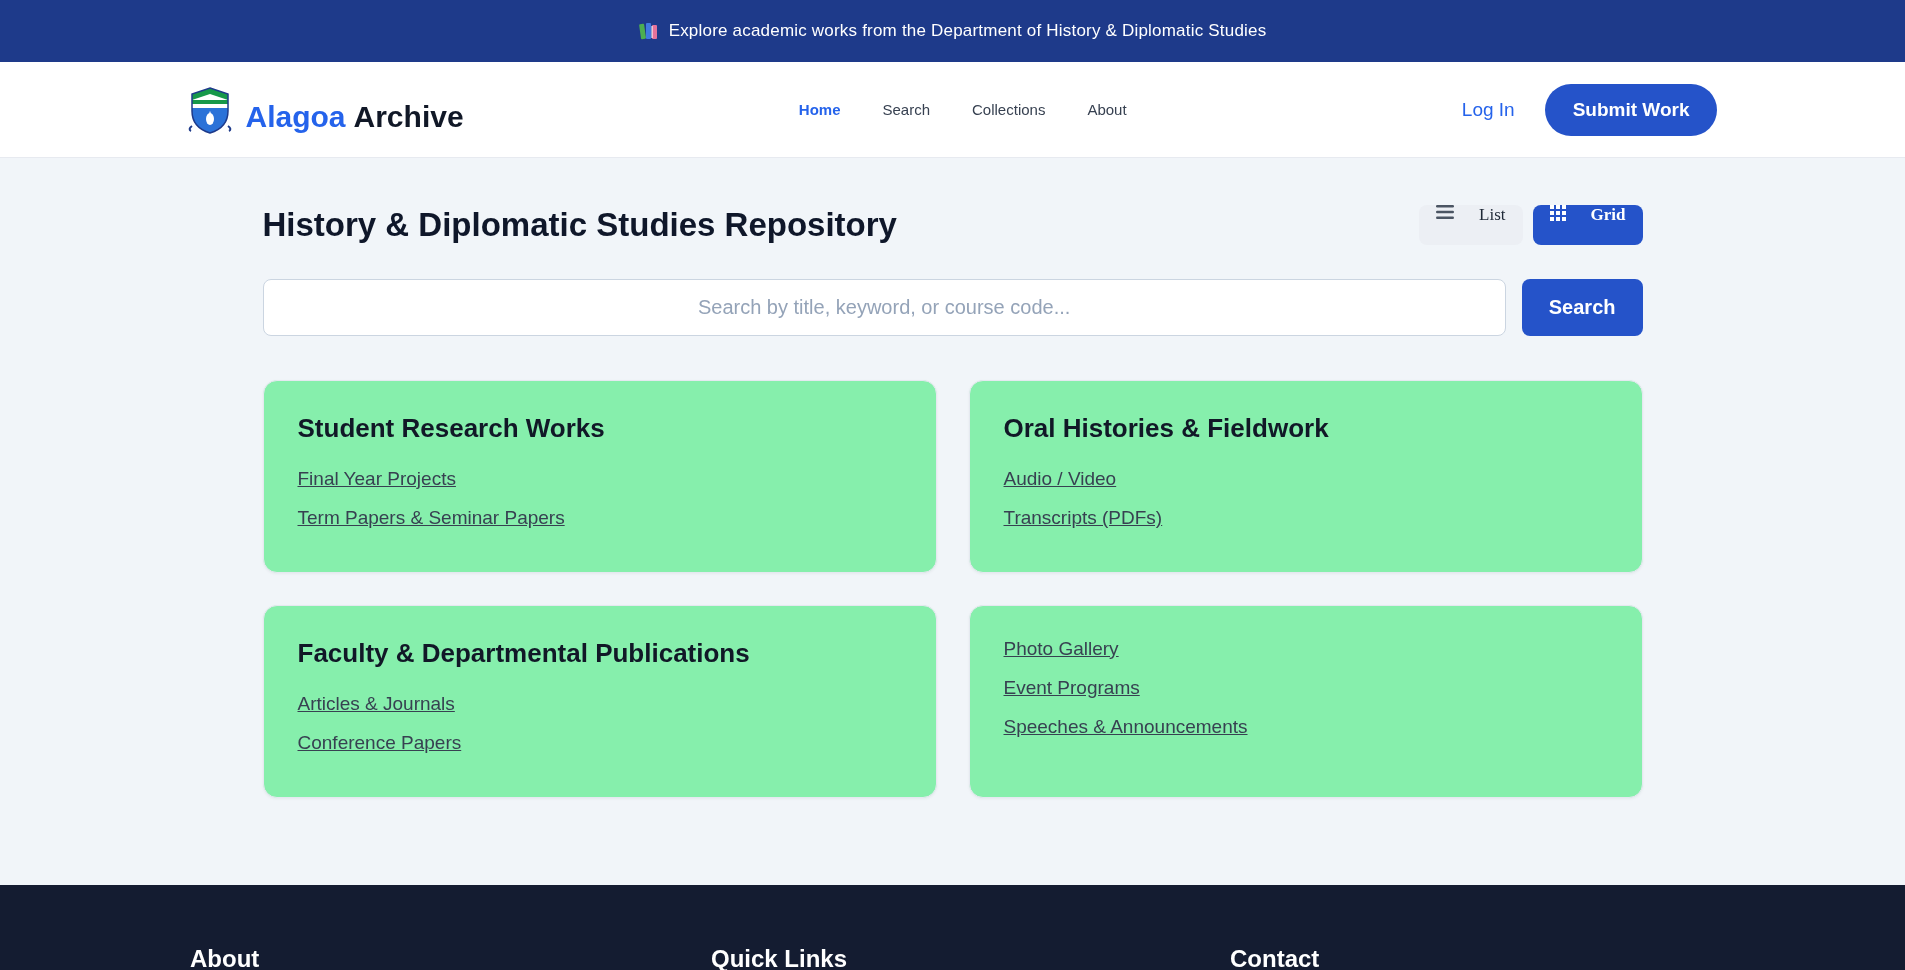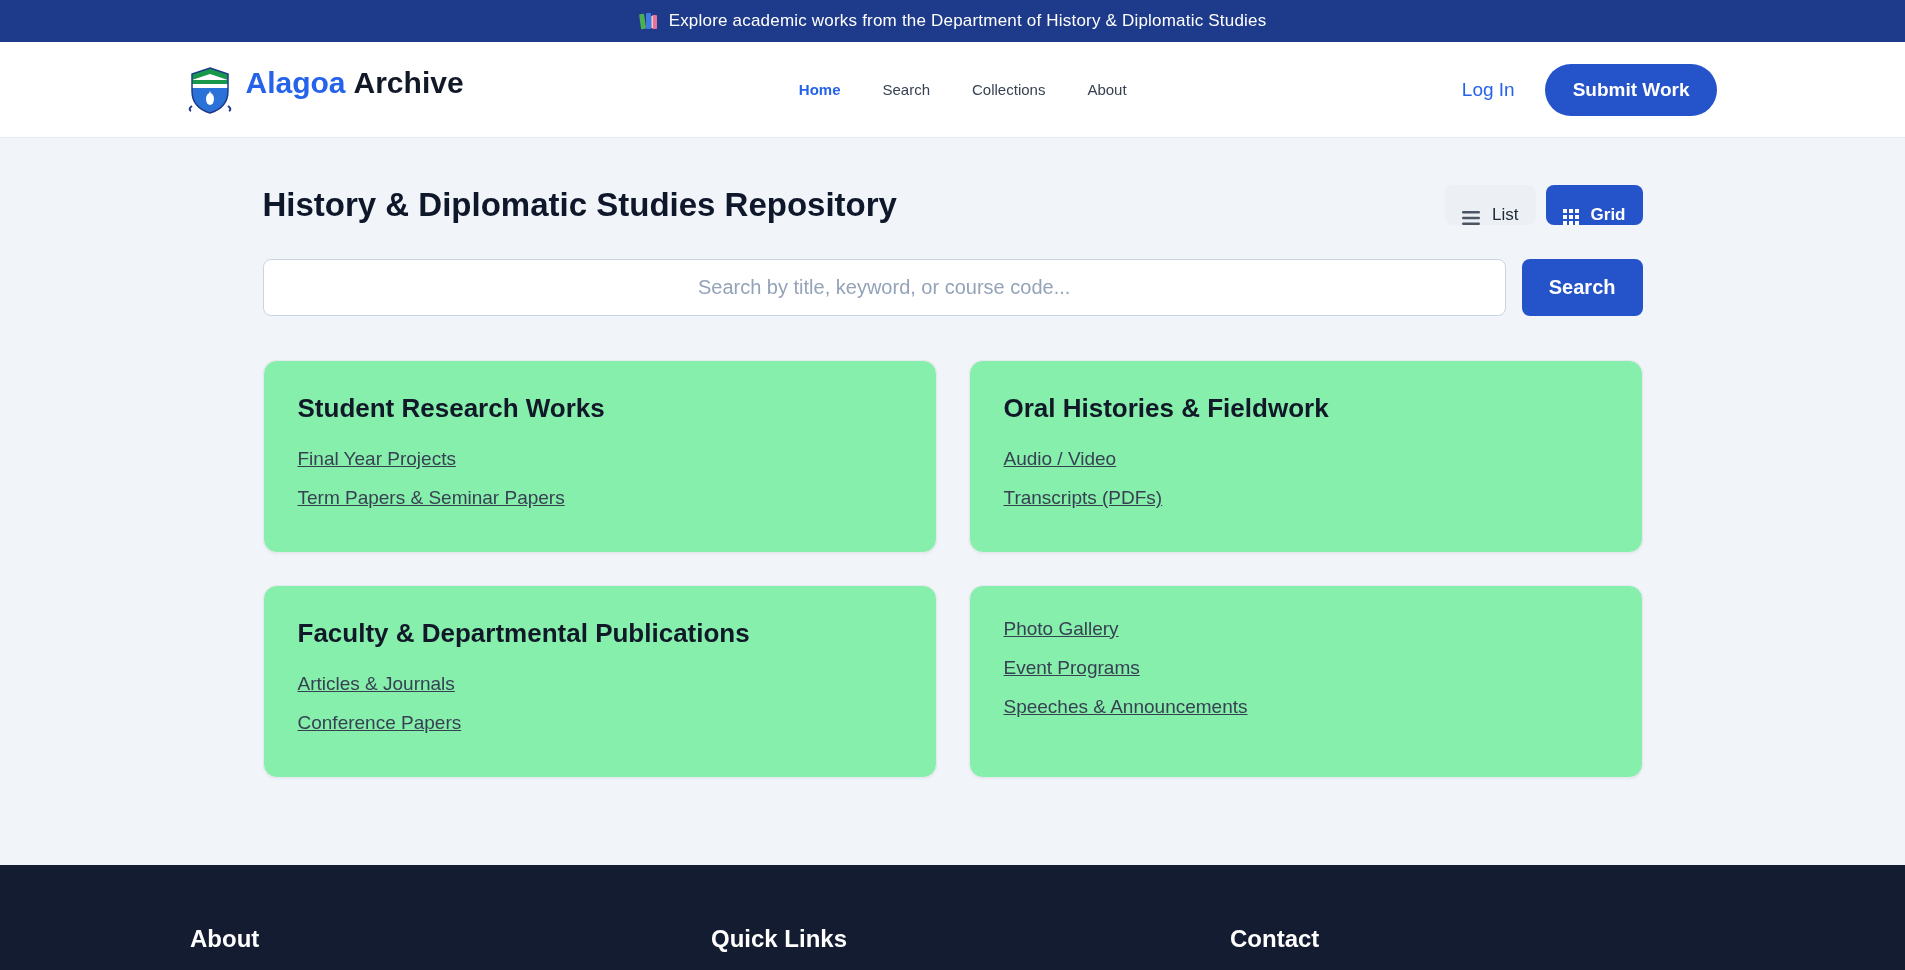--- a/index.html
+++ b/index.html
@@ -12,7 +12,7 @@
 
   
   .banner {
-    height: 42px; background: #1e3a8a; color: #ffffff;
+    height: 62px; background: #1e3a8a; color: #ffffff;
     display: flex; align-items: center; justify-content: center; gap: 10px;
     font-size: 17px; letter-spacing: .2px;
   }

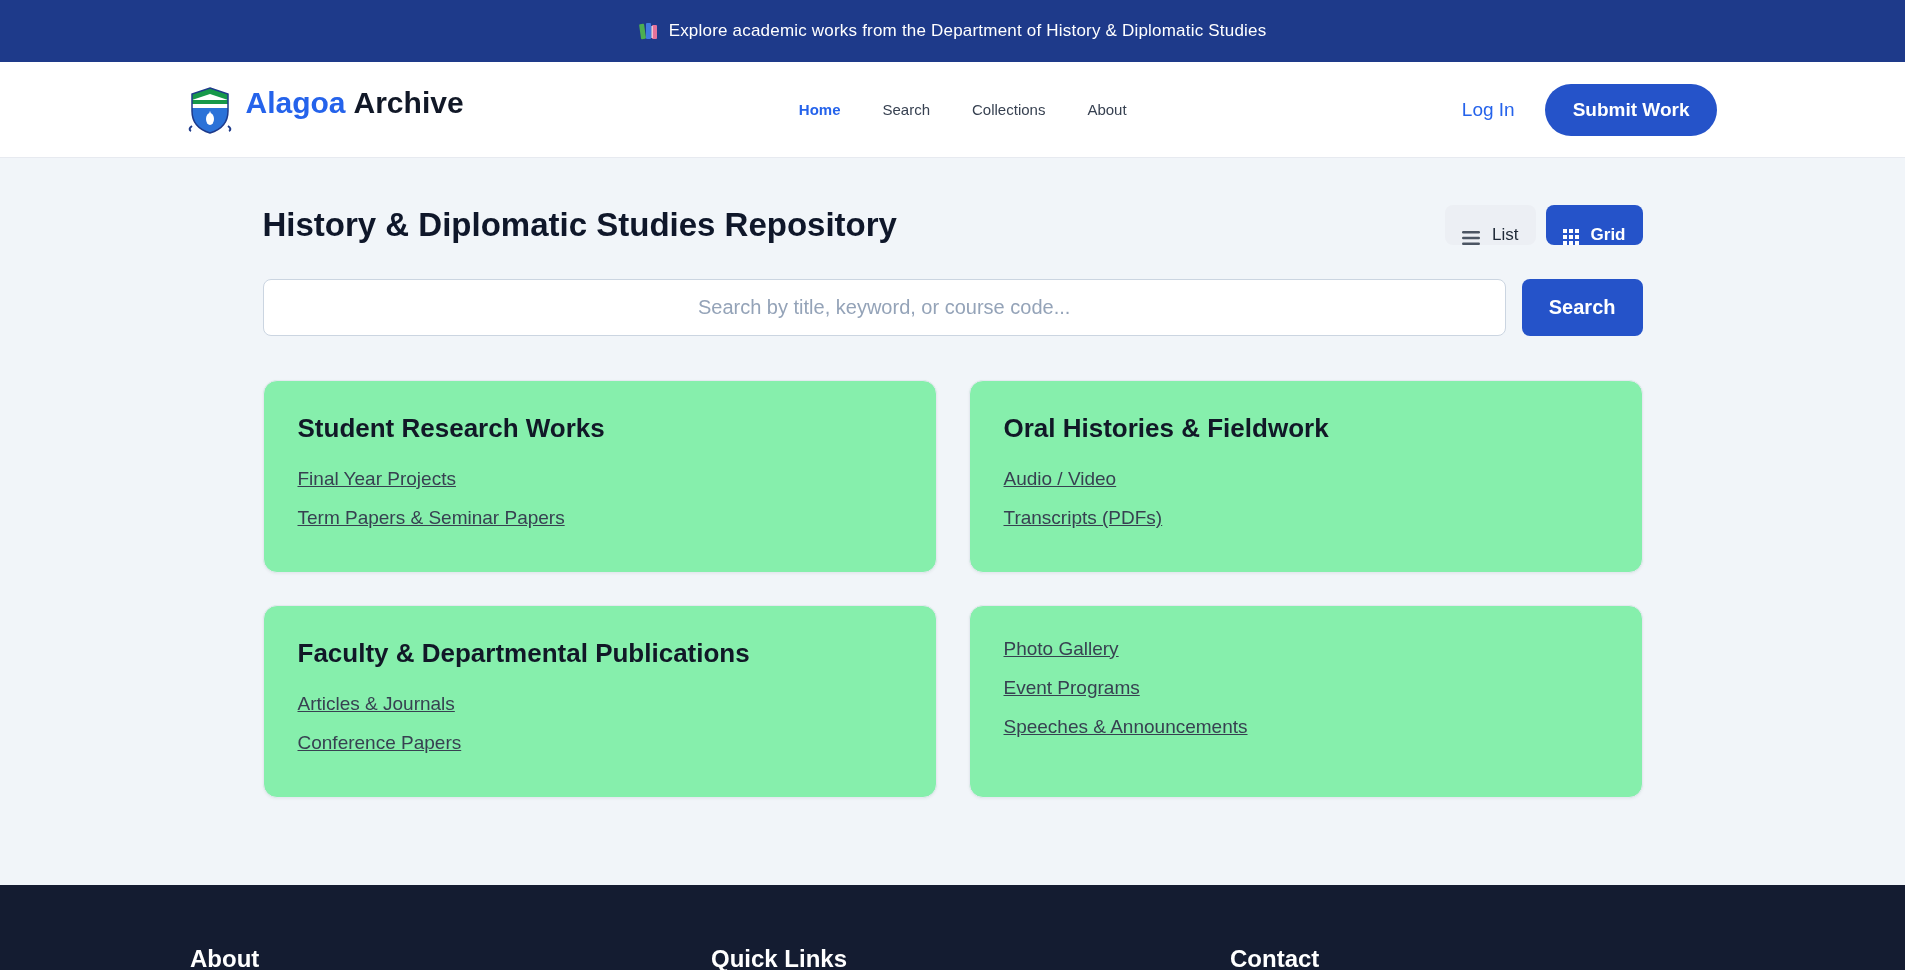--- a/index.html
+++ b/index.html
@@ -26,7 +26,7 @@
     width: 1530px; margin: 0 auto;
     display: flex; align-items: center; justify-content: space-between;
   }
-  .brand { display: flex; align-items: flex-start; gap: 14px; cursor: pointer; }
+  .brand { display: flex; align-items: flex-end; gap: 14px; cursor: pointer; }
   .brand-text { font-size: 30px; font-weight: 700; white-space: nowrap; }
   .brand-primary { color: #2563eb; }
   .brand-secondary { color: #111827; margin-left: 8px; }

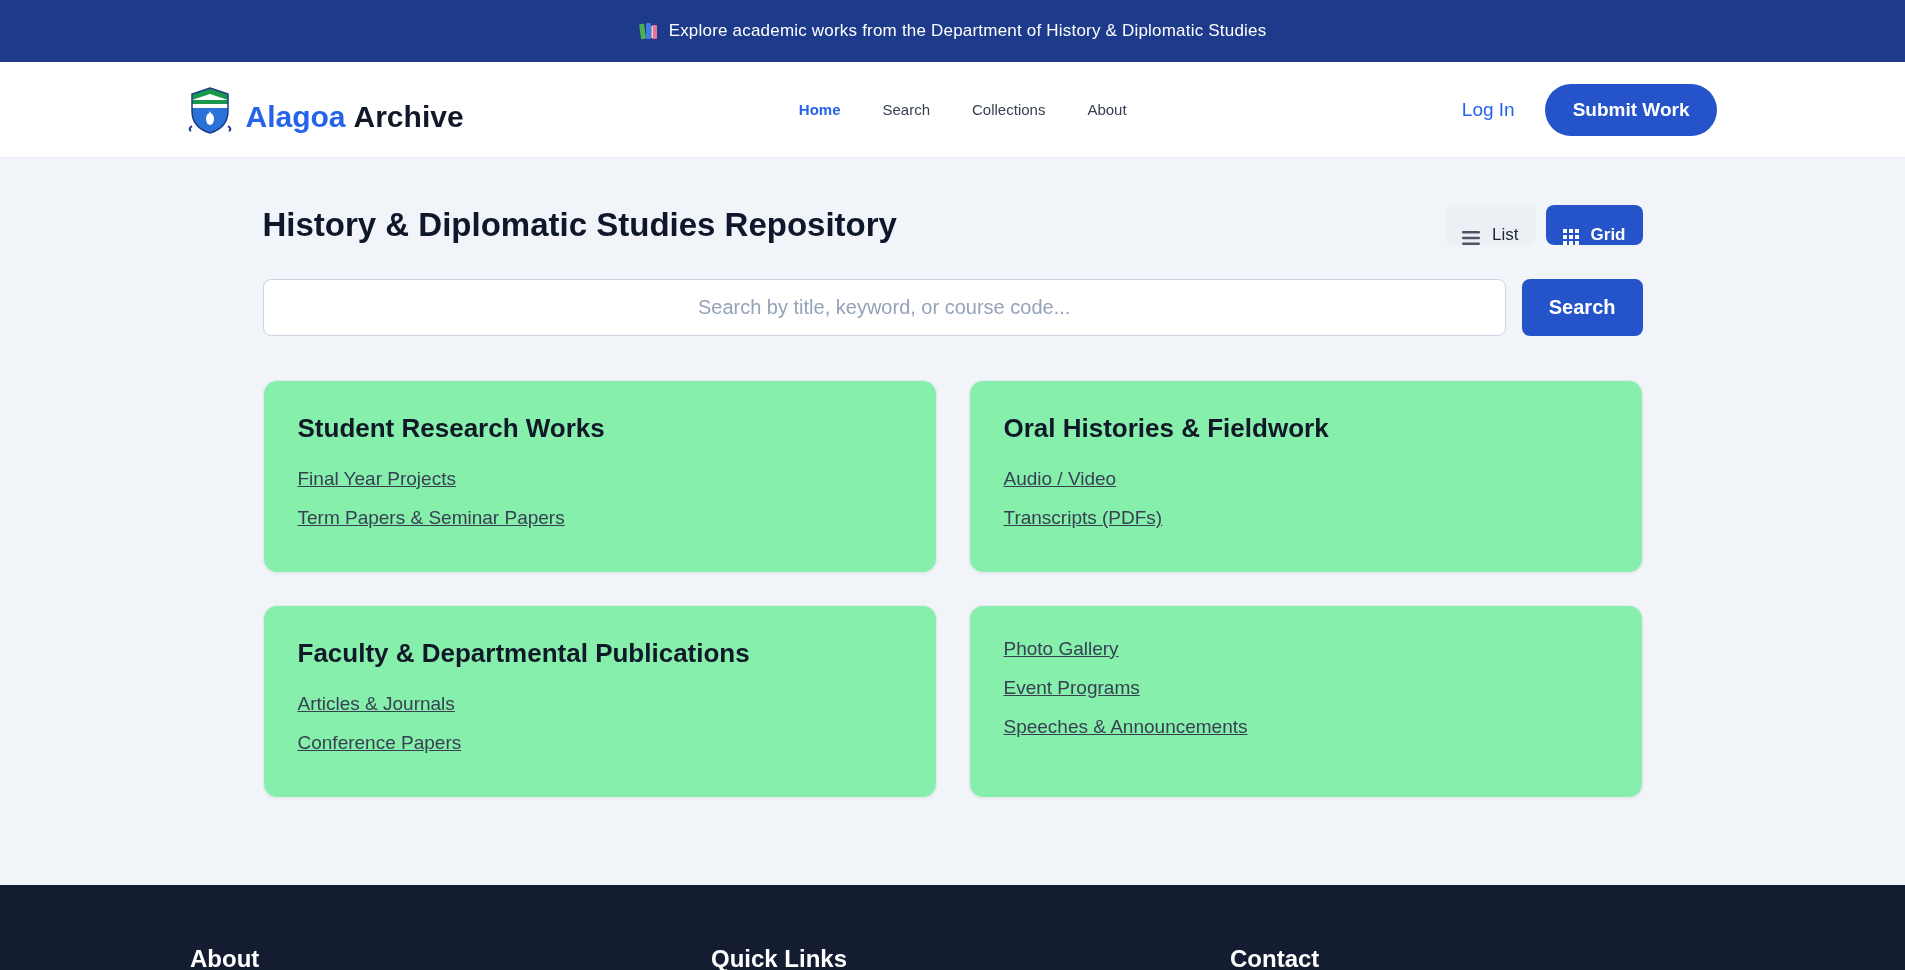--- a/index.html
+++ b/index.html
@@ -48,9 +48,9 @@
   .page-title { margin: 0; font-size: 33px; font-weight: 700; color: #0f172a; }
   .view-toggle { display: flex; gap: 10px; }
   .toggle-btn {
-    display: flex; align-items: flex-end; gap: 12px; height: 40px; padding: 0 17px;
+    display: flex; align-items: flex-start; gap: 25px; height: 40px; padding: 0 17px;
     border-radius: 8px; font-size: 17px; border: none; cursor: pointer;
-    font-family: Liberation Sans, sans-serif;
+    font-family: Liberation Serif, serif;
   }
   .toggle-btn.list { background: #eceff4; color: #1f2937; font-weight: 500; }
   .toggle-btn.grid { background: #2553c9; color: #ffffff; font-weight: 600; }

